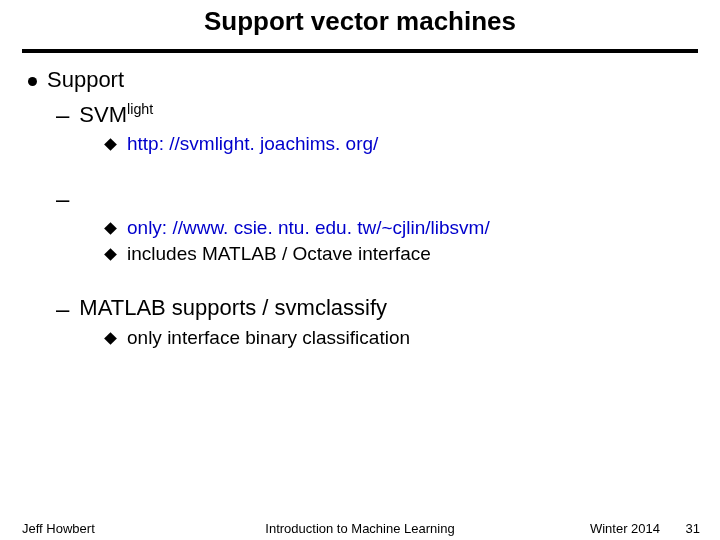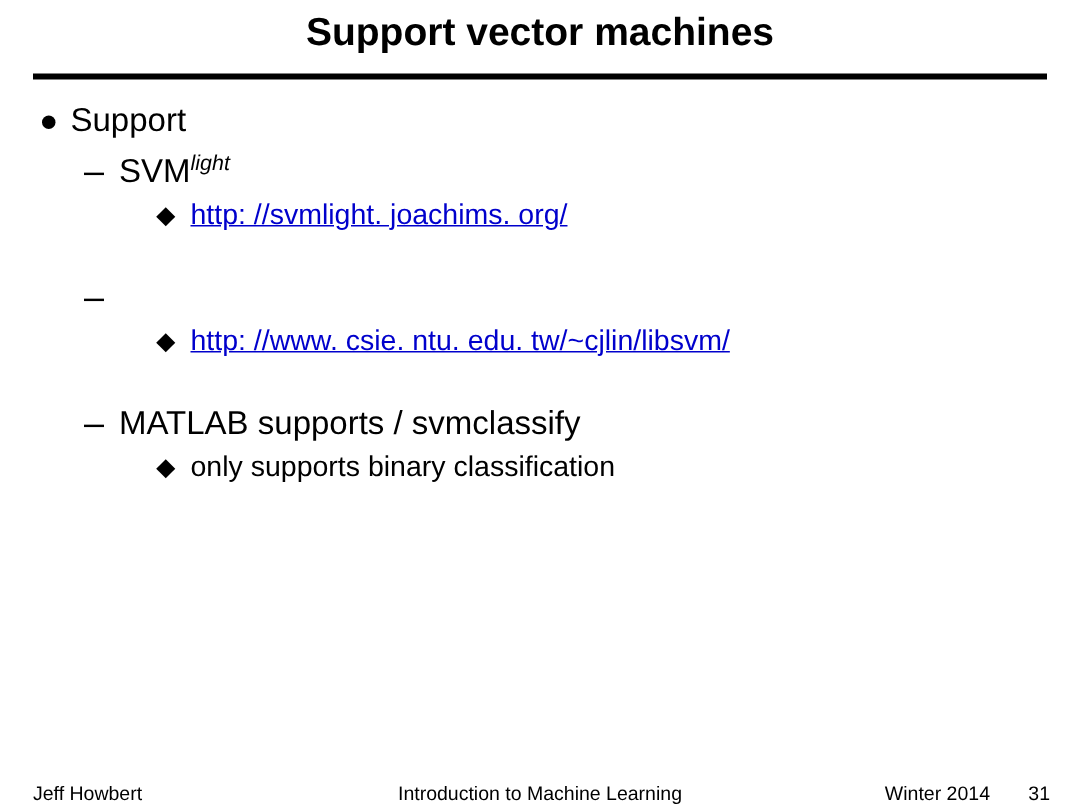--- a/index.html
+++ b/index.html
@@ -15,7 +15,7 @@
 .dash{font-family:Arial;font-size:24px;margin-right:10px;line-height:28px}
 .diamond{width:9px;height:9px;background:#000;transform:rotate(45deg);margin-top:7px;margin-right:12px;flex:none}
 .link{color:#0000cc;text-decoration:underline}
-.sup{font-style:italic;font-size:.65em;vertical-align:super}
+.sup{font-size:.65em;vertical-align:super}
 .vgap{height:22px}
 .footer{position:absolute;left:0;bottom:10px;width:720px;font-size:13px;color:#000}
 .f-left{position:absolute;left:22px;bottom:0}

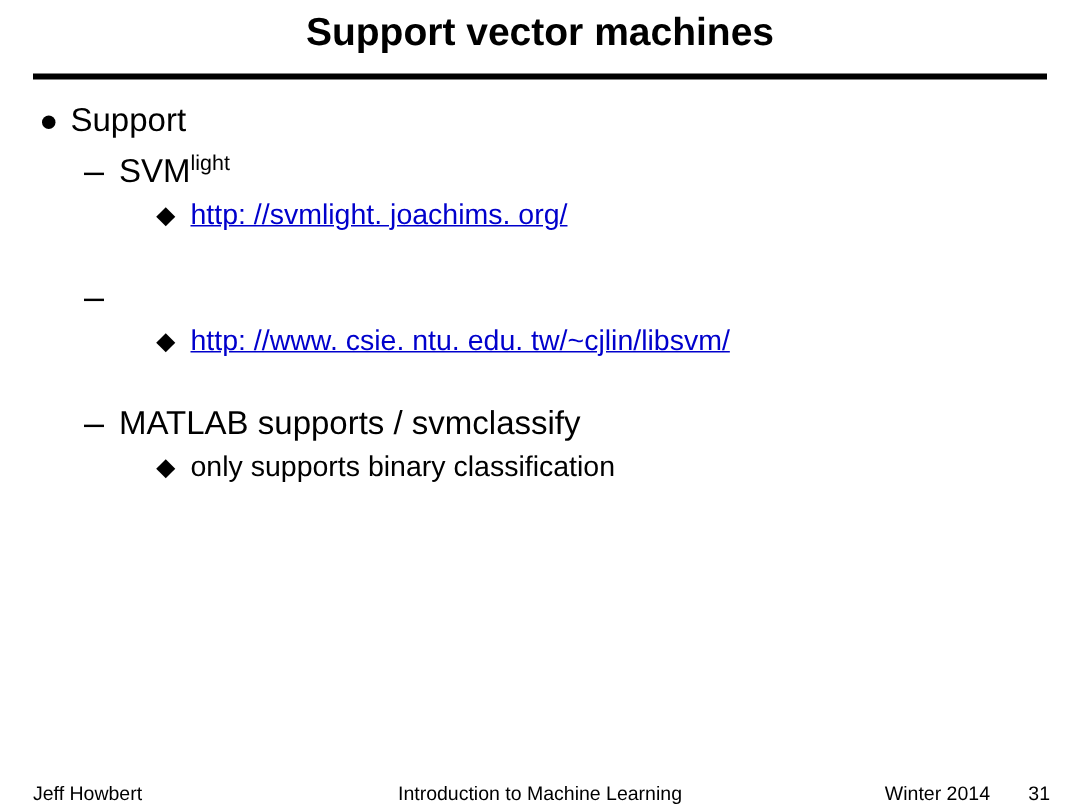--- a/index.html
+++ b/index.html
@@ -14,7 +14,7 @@
 .disc{width:9px;height:9px;border-radius:50%;background:#000;margin-top:10px;margin-right:10px;flex:none}
 .dash{font-family:Arial;font-size:24px;margin-right:10px;line-height:28px}
 .diamond{width:9px;height:9px;background:#000;transform:rotate(45deg);margin-top:7px;margin-right:12px;flex:none}
-.link{color:#0000cc;text-decoration:underline}
+.link{color:#0000cc;}
 .sup{font-size:.65em;vertical-align:super}
 .vgap{height:22px}
 .footer{position:absolute;left:0;bottom:10px;width:720px;font-size:13px;color:#000}

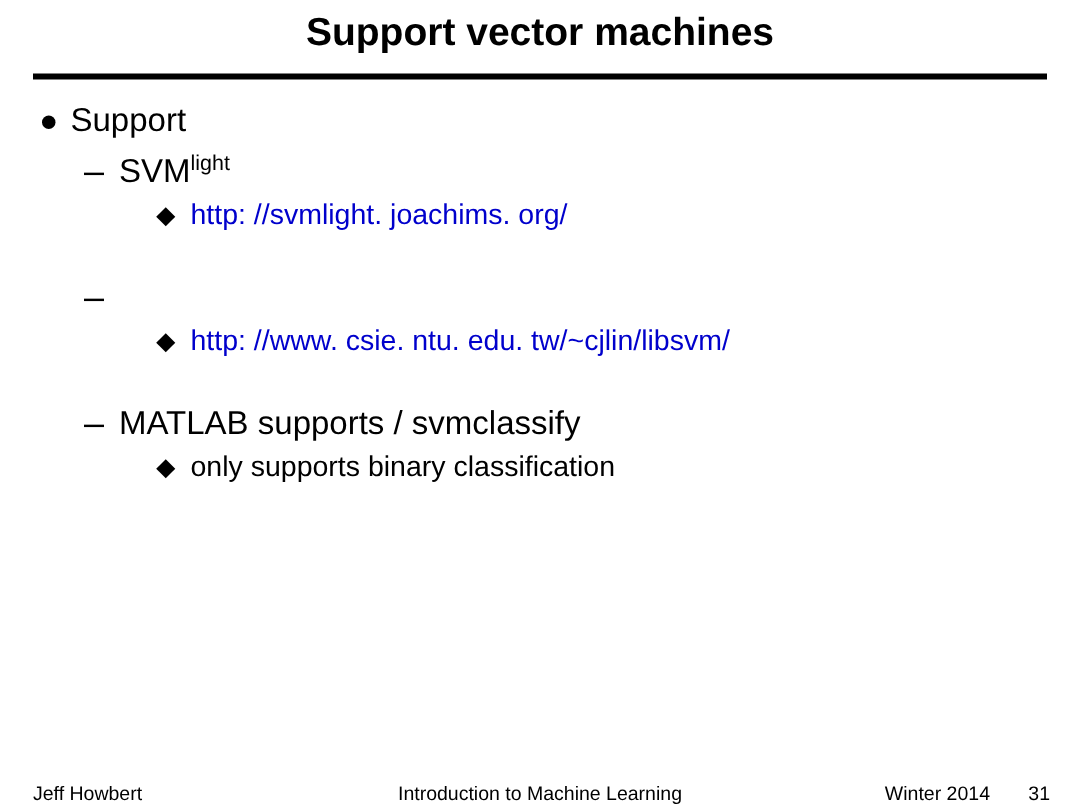--- a/index.html
+++ b/index.html
@@ -57,7 +57,7 @@
 
   <div class="row l3">
     <span class="diamond"></span>
-    <span class="link">http: //www. csie. ntu. edu. tw/~cjlin/libsvm/</span>
+    <span class="link">only: //www. csie. ntu. edu. tw/~cjlin/libsvm/</span>
   </div>
 
 

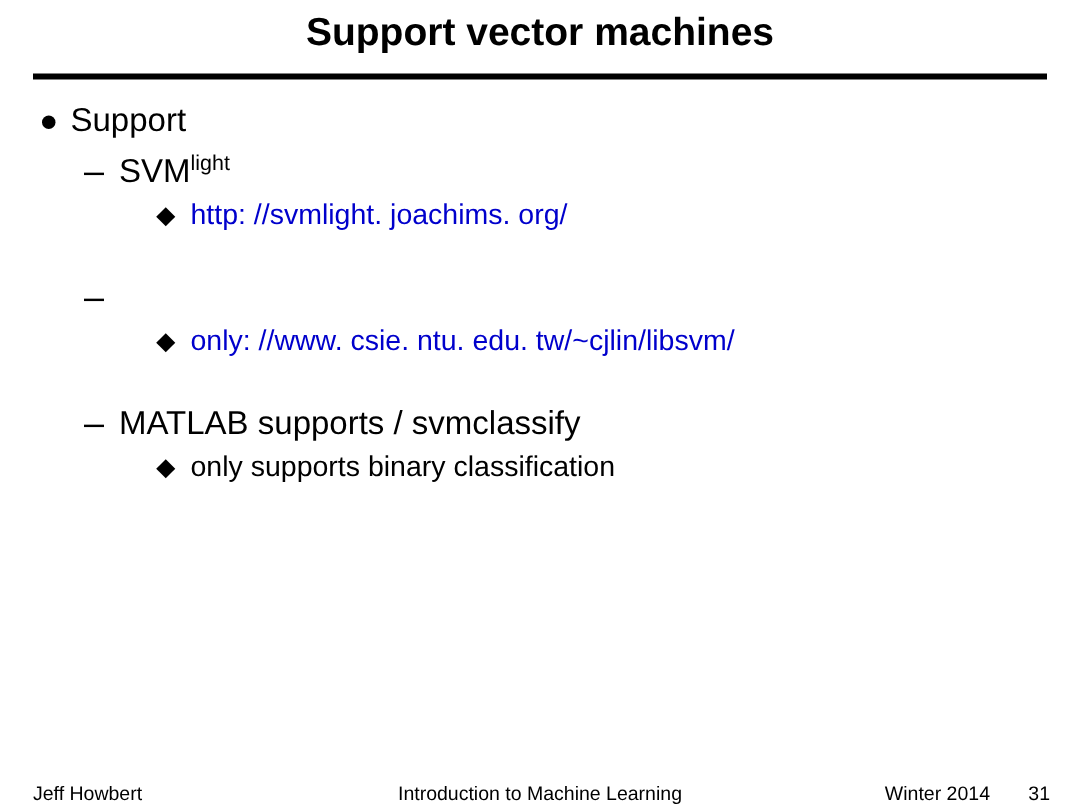--- a/index.html
+++ b/index.html
@@ -60,6 +60,10 @@
     <span class="link">only: //www. csie. ntu. edu. tw/~cjlin/libsvm/</span>
   </div>
 
+  <div class="row l3">
+    <span class="diamond"></span>
+    <span>includes MATLAB / Octave interface</span>
+  </div>
 
   <div class="vgap"></div>
 

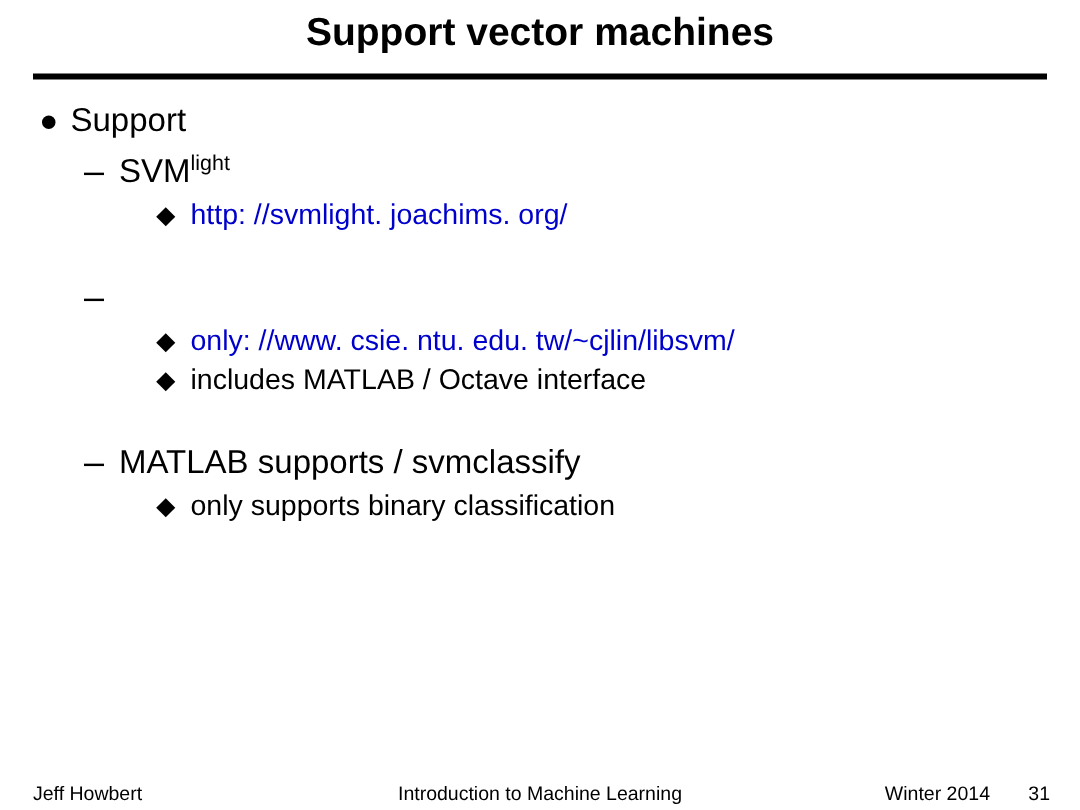--- a/index.html
+++ b/index.html
@@ -74,7 +74,7 @@
 
   <div class="row l3">
     <span class="diamond"></span>
-    <span>only supports binary classification</span>
+    <span>only interface binary classification</span>
   </div>
 
 </div>

